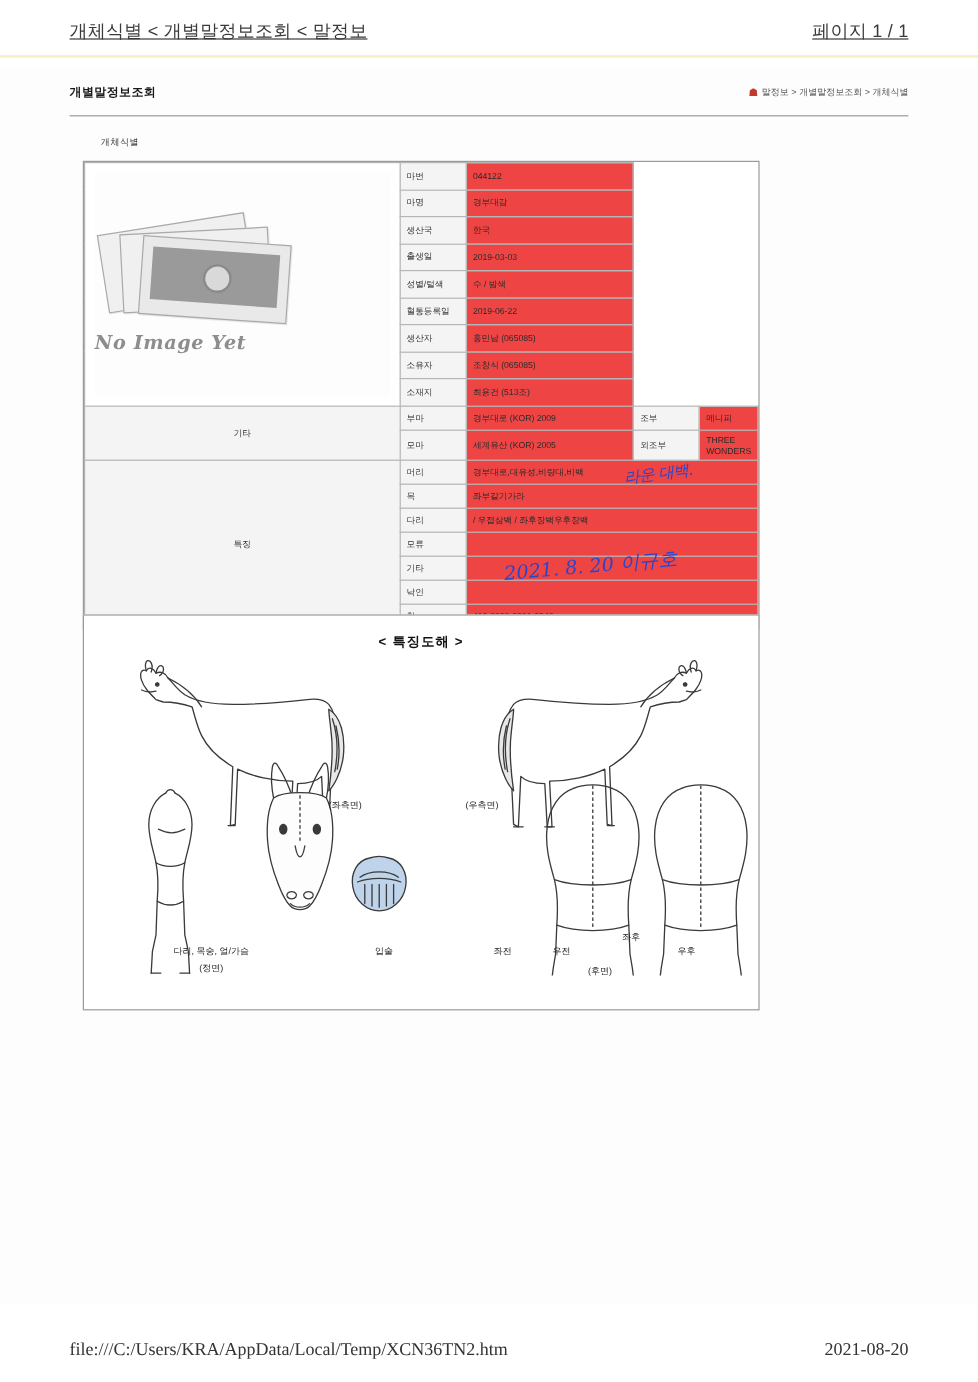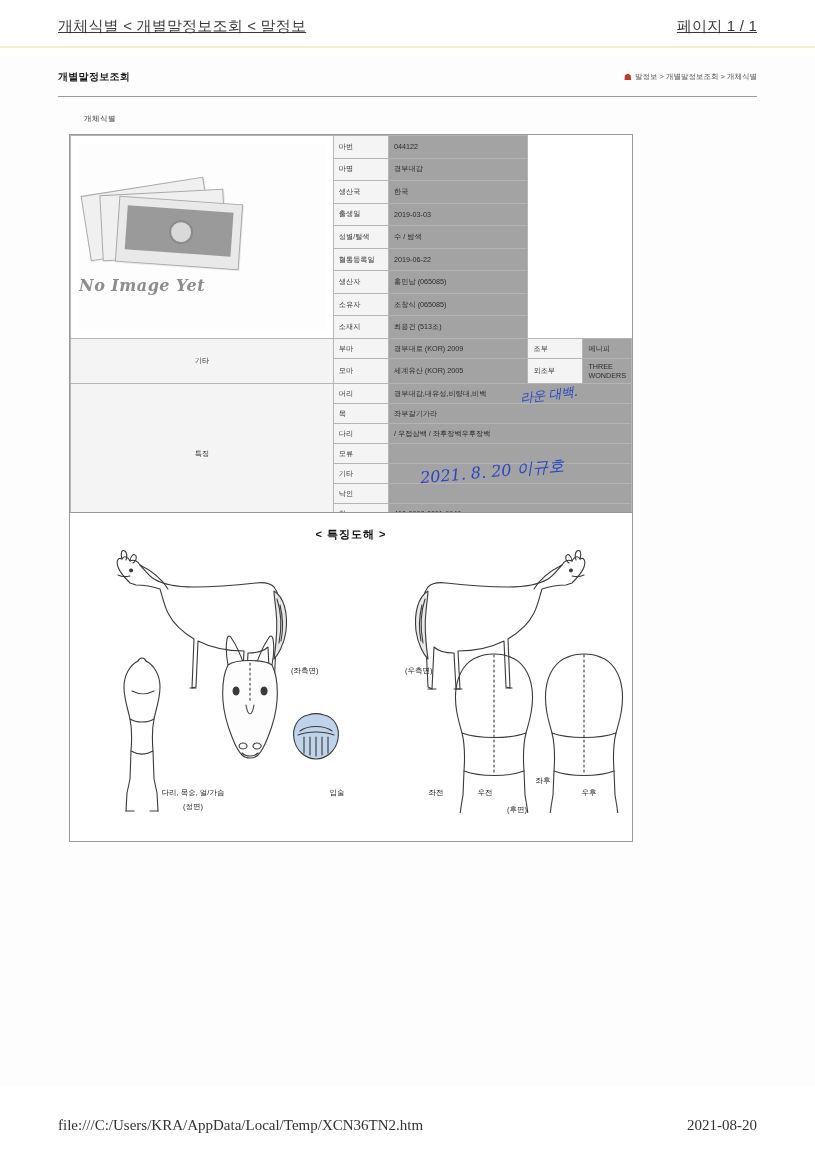--- a/index.html
+++ b/index.html
@@ -130,7 +130,7 @@
     width: 34px;
     text-align: center;
   }
-  td.val { background: #a3a3a3; }
+  td.val { background: #ef4444; }
 
   .photo-cell {
     width: 315px;

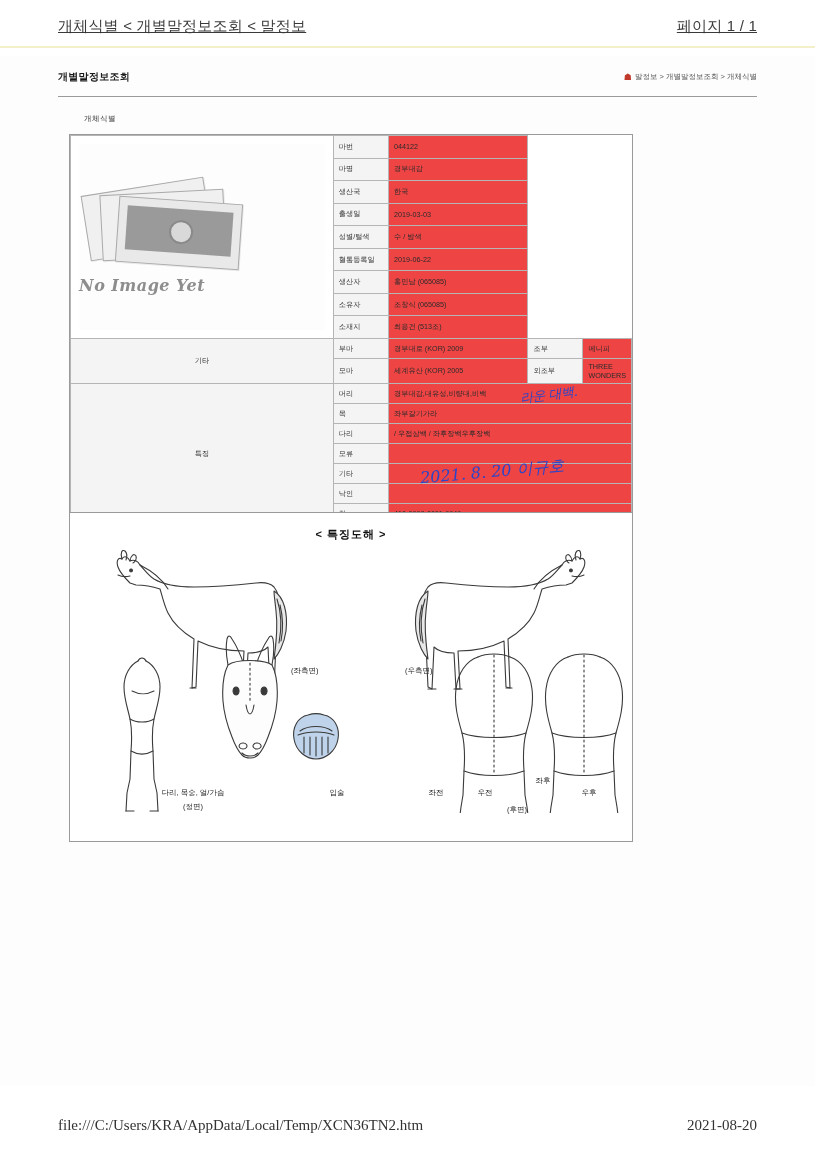--- a/index.html
+++ b/index.html
@@ -363,7 +363,7 @@
         <tr>
           <td class="lbl-narrow" rowspan="7">특징</td>
           <td class="lbl">머리</td>
-          <td class="val" colspan="3">경부대감,대유성,비량대,비백</td>
+          <td class="val" colspan="3">경부대로,대유성,비량대,비백</td>
         </tr>
         <tr>
           <td class="lbl">목</td>

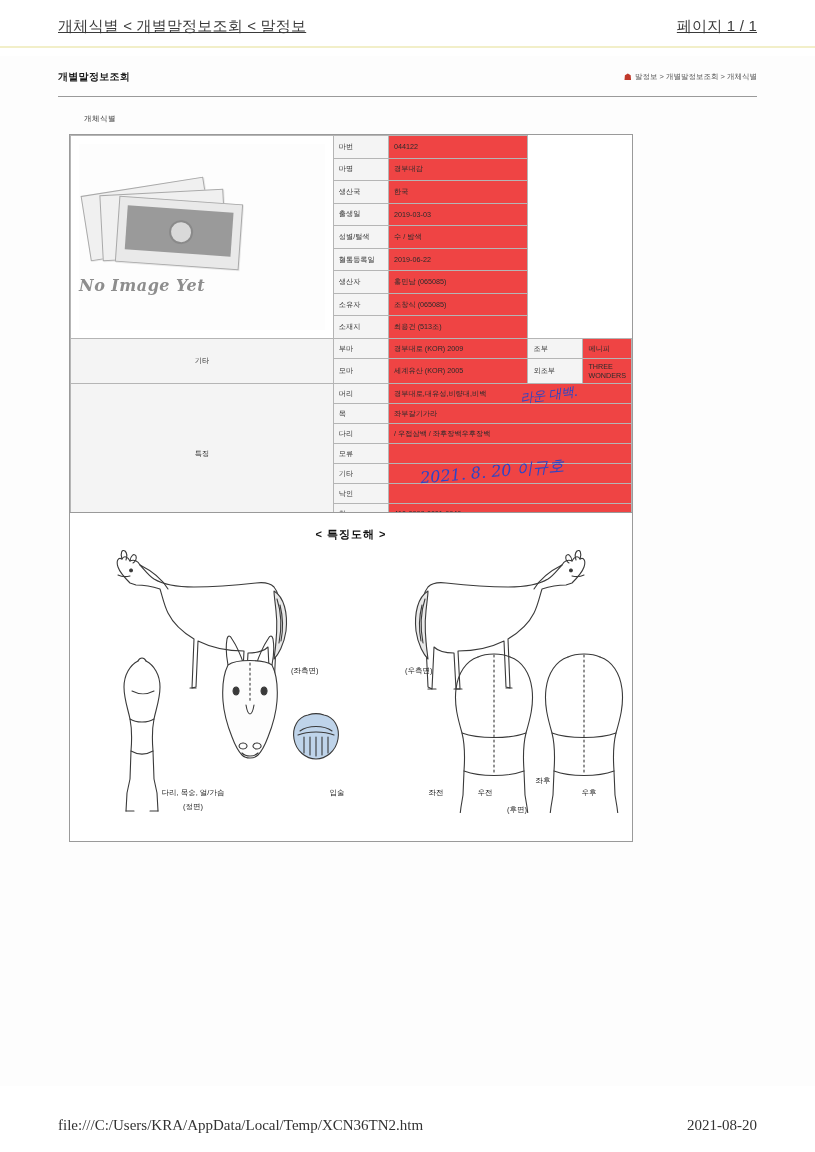--- a/index.html
+++ b/index.html
@@ -252,7 +252,6 @@
     color: #222;
     text-align: center;
     white-space: nowrap;
-    padding-left: 17px;
   }
 
   

